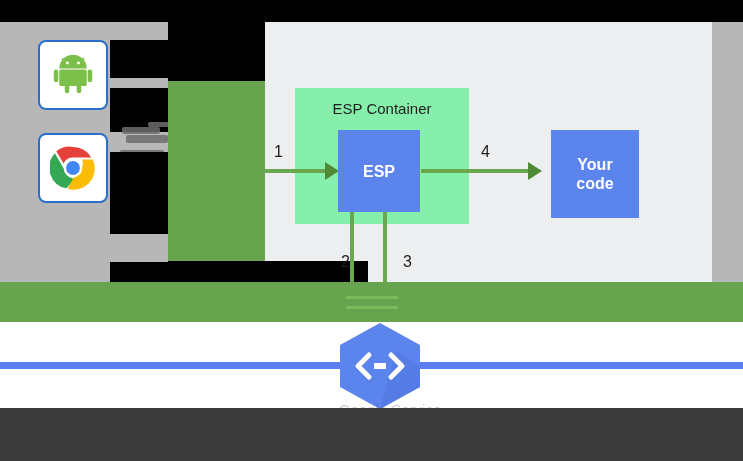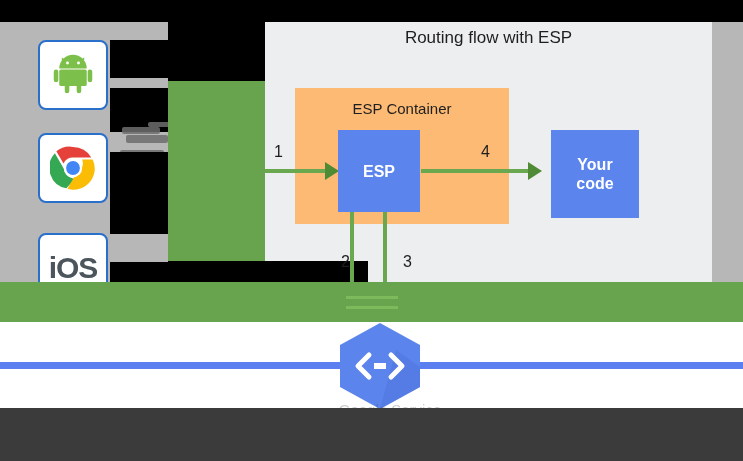--- a/index.html
+++ b/index.html
@@ -187,7 +187,6 @@
 
   <div class="green-cover"></div>
 
-  <div class="panel-title">Routing flow with ESP</div>
 
   <div class="container-card card-esp">
     <div class="card-label">ESP Container</div>

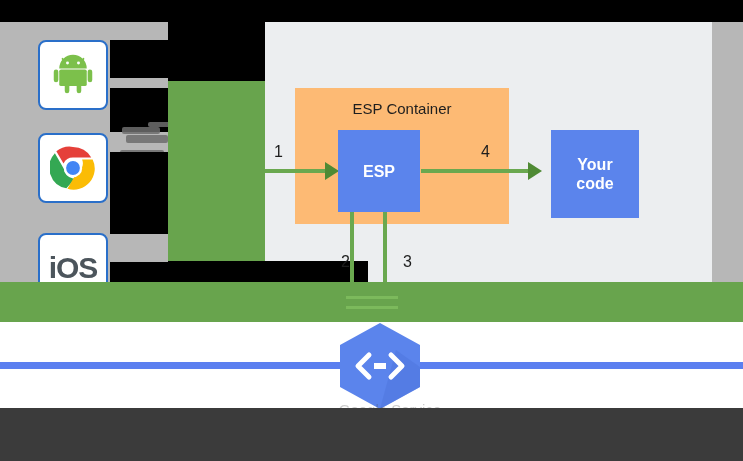--- a/index.html
+++ b/index.html
@@ -70,7 +70,7 @@
     font-family:"Liberation Sans", sans-serif;
   }
   .container-card{
-    position:absolute;background:#fdba74;padding-left:40px;
+    position:absolute;background:#86efac;
   }
   .card-esp{left:295px;top:88px;width:174px;height:136px;}
   .card-your{left:510px;top:88px;width:170px;height:136px;}

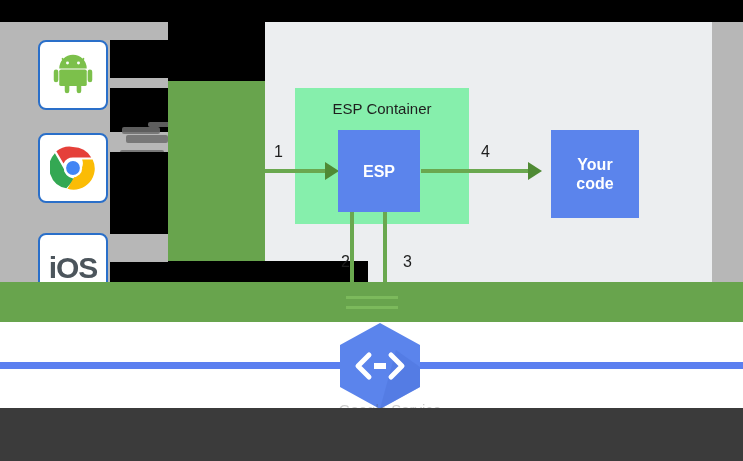--- a/index.html
+++ b/index.html
@@ -162,9 +162,6 @@
     </svg>
   </div>
 
-  <div class="dev-box ios">
-    <span class="ios-text">iOS</span>
-  </div>
 
   <div class="lead lead-a"></div>
   <div class="lead lead-b"></div>

